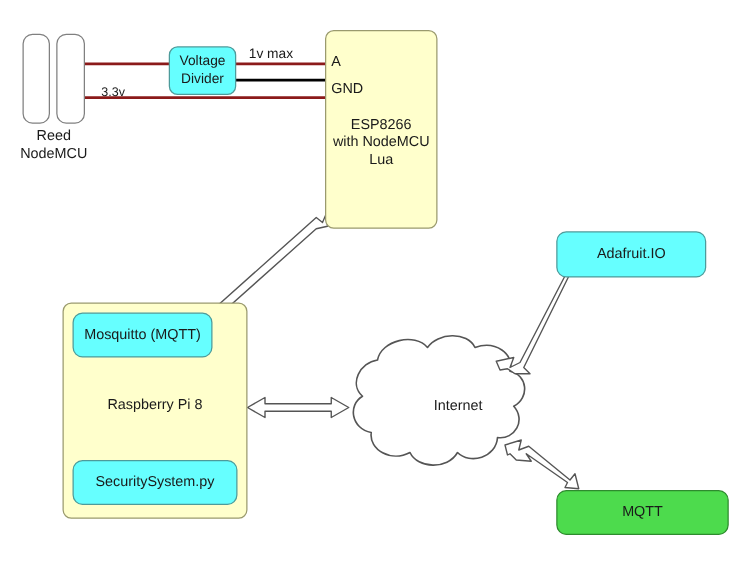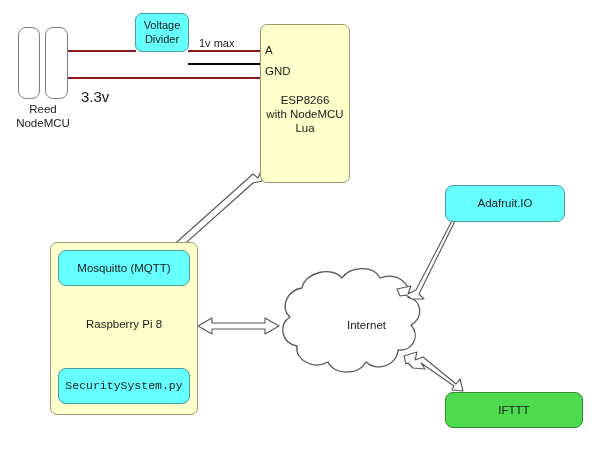--- a/index.html
+++ b/index.html
@@ -31,7 +31,7 @@
   #reed-b{left:45px;top:27px;width:23px;height:72px;border-radius:8px;}
   #reed-label{left:2px;top:100px;width:82px;height:34px;font-size:11.5px;display:block;padding-top:2px;}
 
-  #voltage-divider{left:135px;top:13px;width:54px;height:39px;border-radius:7px;font-size:11px;}
+  #voltage-divider{left:135px;top:37px;width:54px;height:39px;border-radius:7px;font-size:11px;}
 
   #esp{left:260px;top:24px;width:90px;height:159px;border-radius:7px;font-size:11.5px;
        align-items:flex-start;justify-content:center;padding-top:68px;}

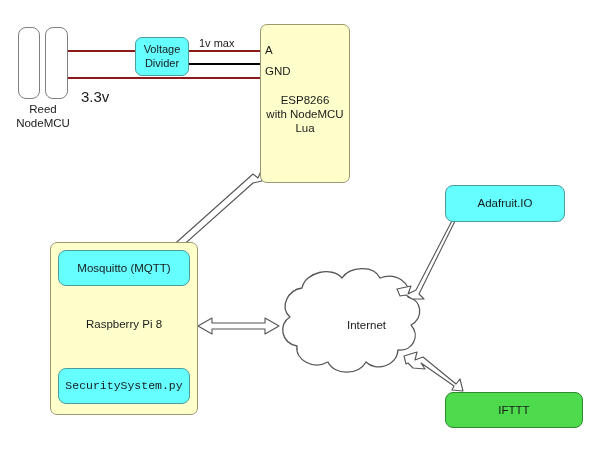--- a/index.html
+++ b/index.html
@@ -39,7 +39,7 @@
   #esp-pin-gnd{position:absolute;left:265px;top:65px;font-size:11.5px;color:#1a1a1a;}
 
   #label-1vmax{position:absolute;left:199px;top:37px;font-size:11px;color:#1a1a1a;}
-  #label-33v{position:absolute;left:81px;top:88px;font-size:15px;color:#1a1a1a;}
+  #label-33v{position:absolute;left:81px;top:69px;font-size:10px;color:#1a1a1a;}
 
   #rpi{left:50px;top:242px;width:148px;height:173px;border-radius:7px;font-size:11.5px;}
   #rpi-label{position:absolute;left:50px;top:318px;width:148px;text-align:center;font-size:11.5px;color:#1a1a1a;}

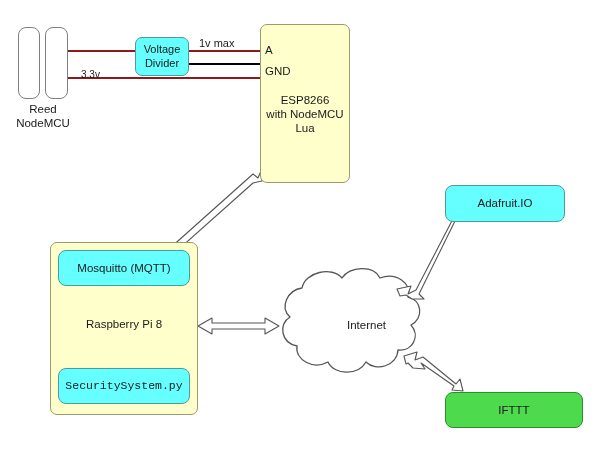--- a/index.html
+++ b/index.html
@@ -43,7 +43,7 @@
 
   #rpi{left:50px;top:242px;width:148px;height:173px;border-radius:7px;font-size:11.5px;}
   #rpi-label{position:absolute;left:50px;top:318px;width:148px;text-align:center;font-size:11.5px;color:#1a1a1a;}
-  #mosquitto{left:58px;top:250px;width:132px;height:36px;border-radius:8px;font-size:11.5px;}
+  #mosquitto{left:58px;top:250px;width:112px;height:36px;border-radius:8px;font-size:11.5px;}
   #securitysystem{left:58px;top:368px;width:132px;height:36px;border-radius:8px;font-size:11.5px;font-family:Liberation Mono, monospace;}
 
   #adafruit{left:445px;top:185px;width:120px;height:37px;border-radius:8px;font-size:11.5px;}

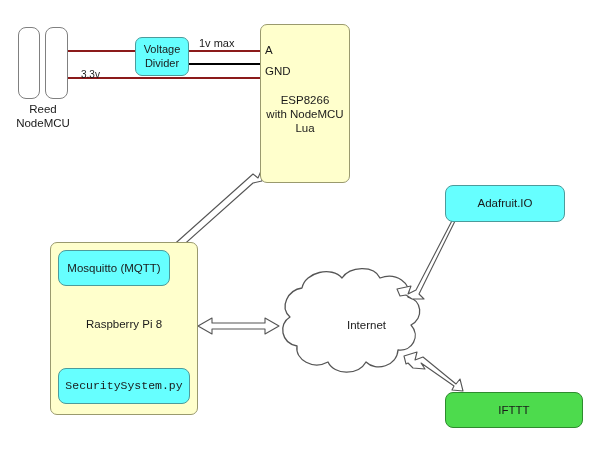--- a/index.html
+++ b/index.html
@@ -44,7 +44,7 @@
   #rpi{left:50px;top:242px;width:148px;height:173px;border-radius:7px;font-size:11.5px;}
   #rpi-label{position:absolute;left:50px;top:318px;width:148px;text-align:center;font-size:11.5px;color:#1a1a1a;}
   #mosquitto{left:58px;top:250px;width:112px;height:36px;border-radius:8px;font-size:11.5px;}
-  #securitysystem{left:58px;top:368px;width:132px;height:36px;border-radius:8px;font-size:11.5px;font-family:Liberation Mono, monospace;}
+  #securitysystem{left:58px;top:368px;width:132px;height:36px;border-radius:8px;font-size:11.5px;}
 
   #adafruit{left:445px;top:185px;width:120px;height:37px;border-radius:8px;font-size:11.5px;}
   #ifttt{left:445px;top:392px;width:138px;height:36px;border-radius:8px;font-size:11.5px;}

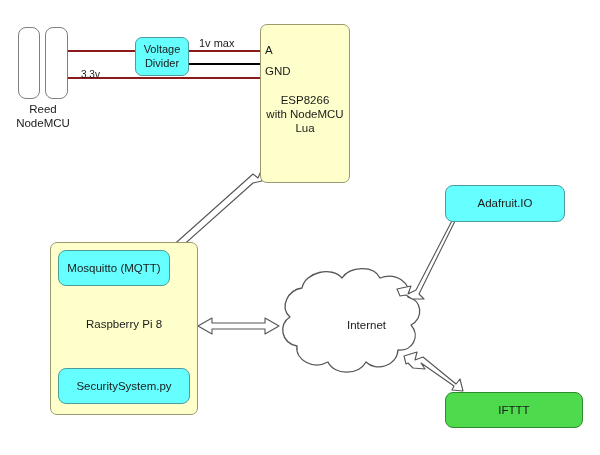--- a/index.html
+++ b/index.html
@@ -127,7 +127,7 @@
   <div id="internet-label">Internet</div>
 
   <div class="node nd-cyan" id="adafruit">Adafruit.IO</div>
-  <div class="node nd-green" id="ifttt">IFTTT</div>
+  <div class="node nd-green" id="ifttt">MQTT</div>
 
 </div>
 

